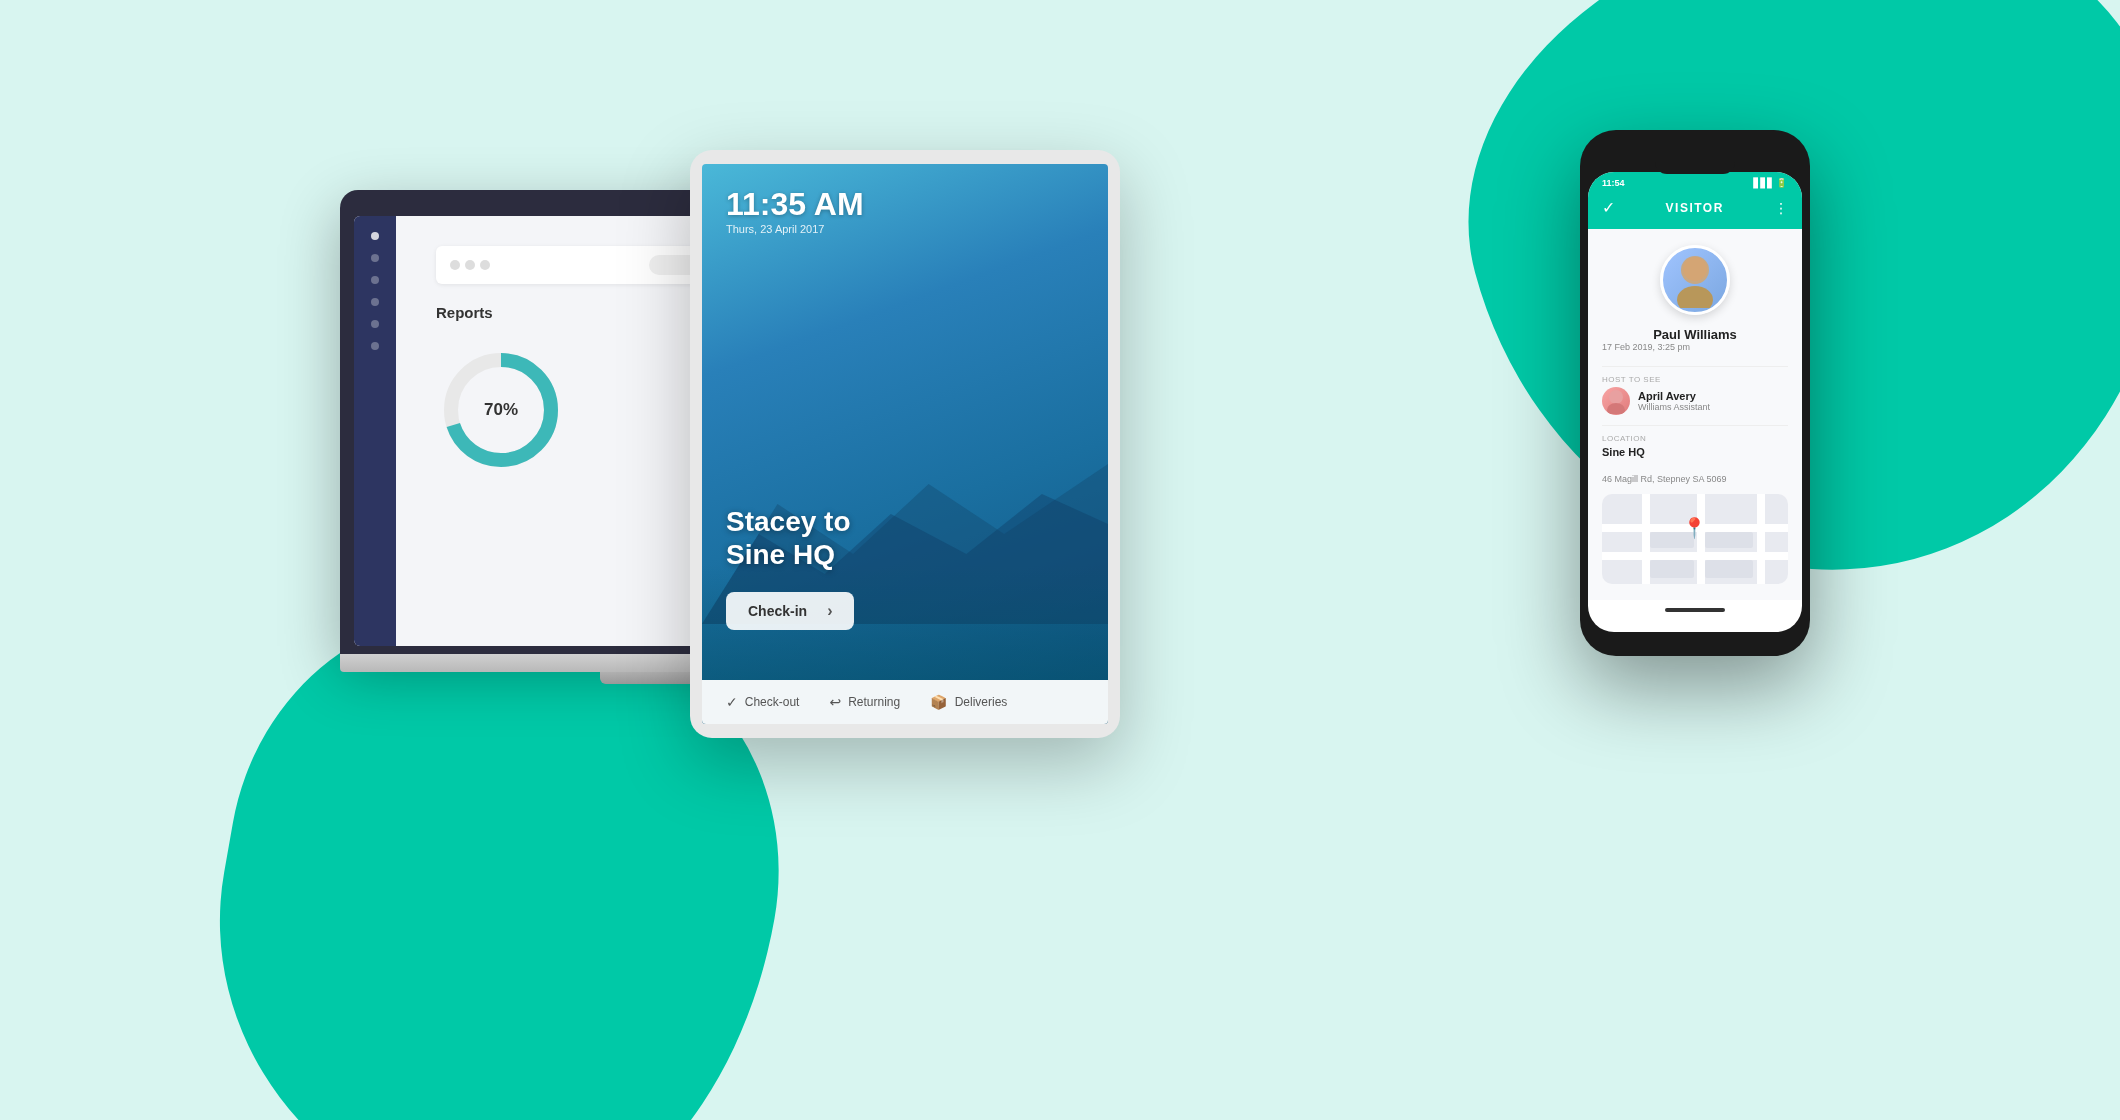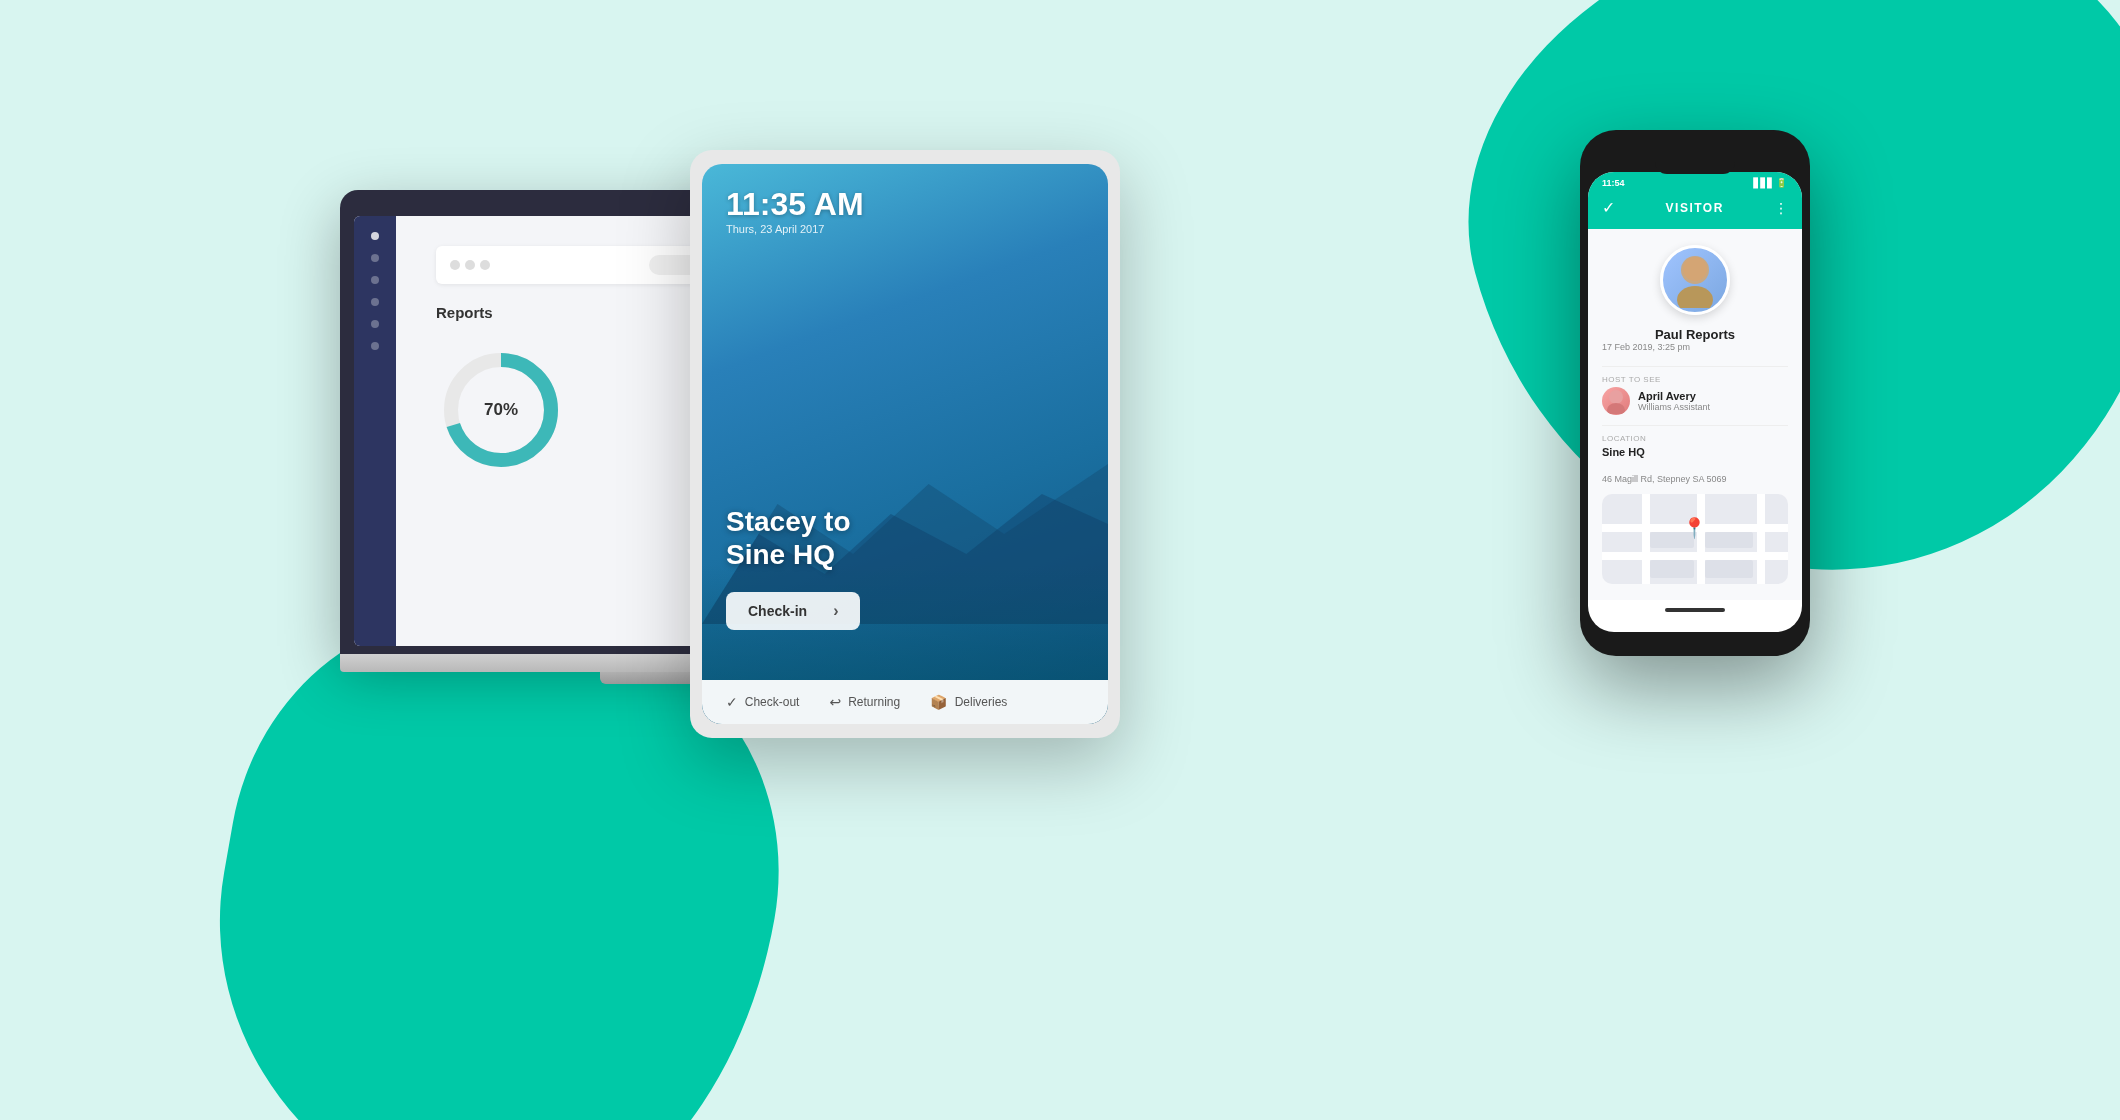--- a/index.html
+++ b/index.html
@@ -200,7 +200,7 @@
       box-shadow: 0 25px 70px rgba(0,0,0,0.25);
     }
     .tablet-screen {
-      border-radius: 20px;
+      border-radius: 4px;
       overflow: hidden;
       height: 560px;
       position: relative;

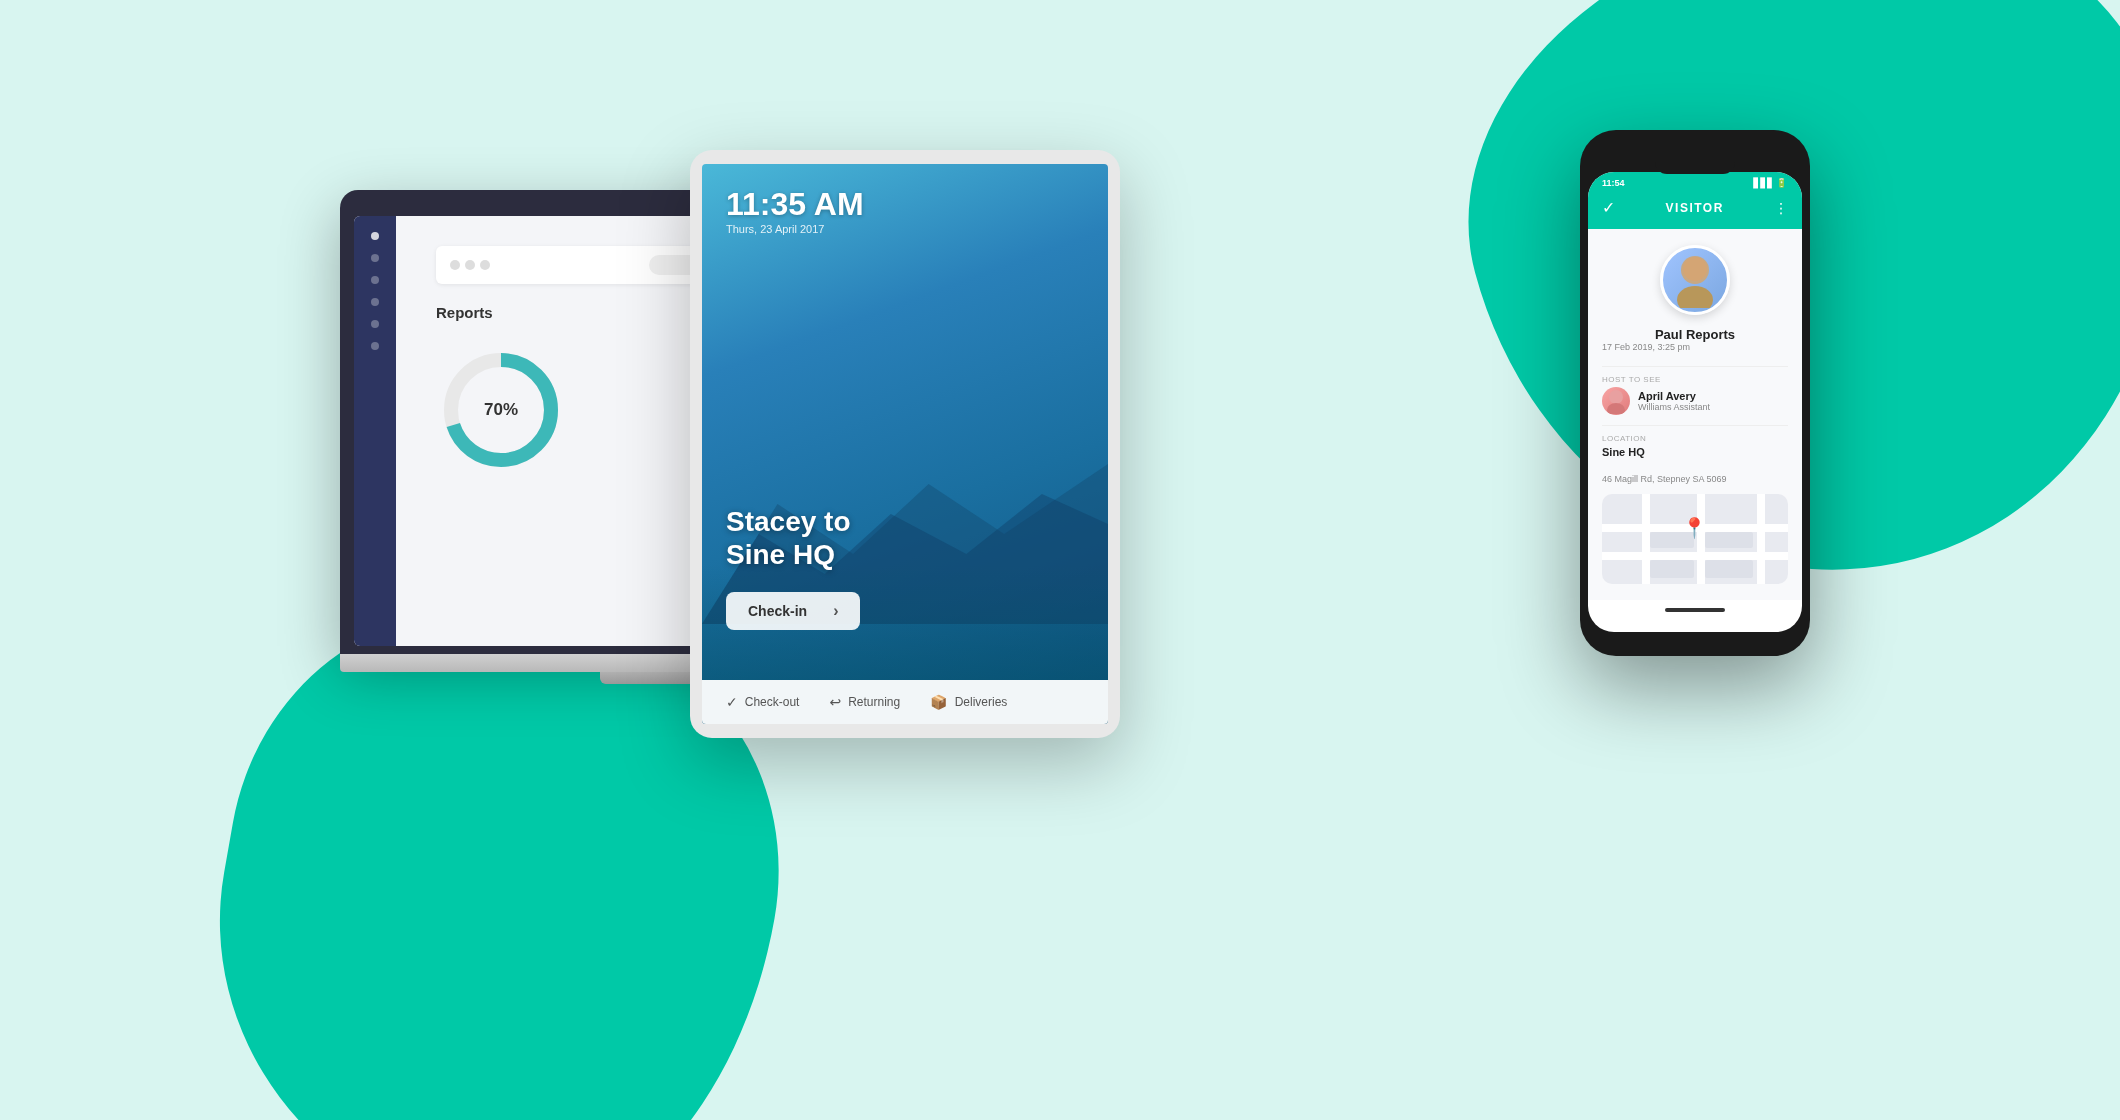--- a/index.html
+++ b/index.html
@@ -610,7 +610,7 @@
               </svg>
             </div>
           </div>
-          <div class="visitor-name">Paul Reports</div>
+          <div class="visitor-name">Paul Williams</div>
           <div class="visitor-date">17 Feb 2019, 3:25 pm</div>
           <div class="phone-divider"></div>
 

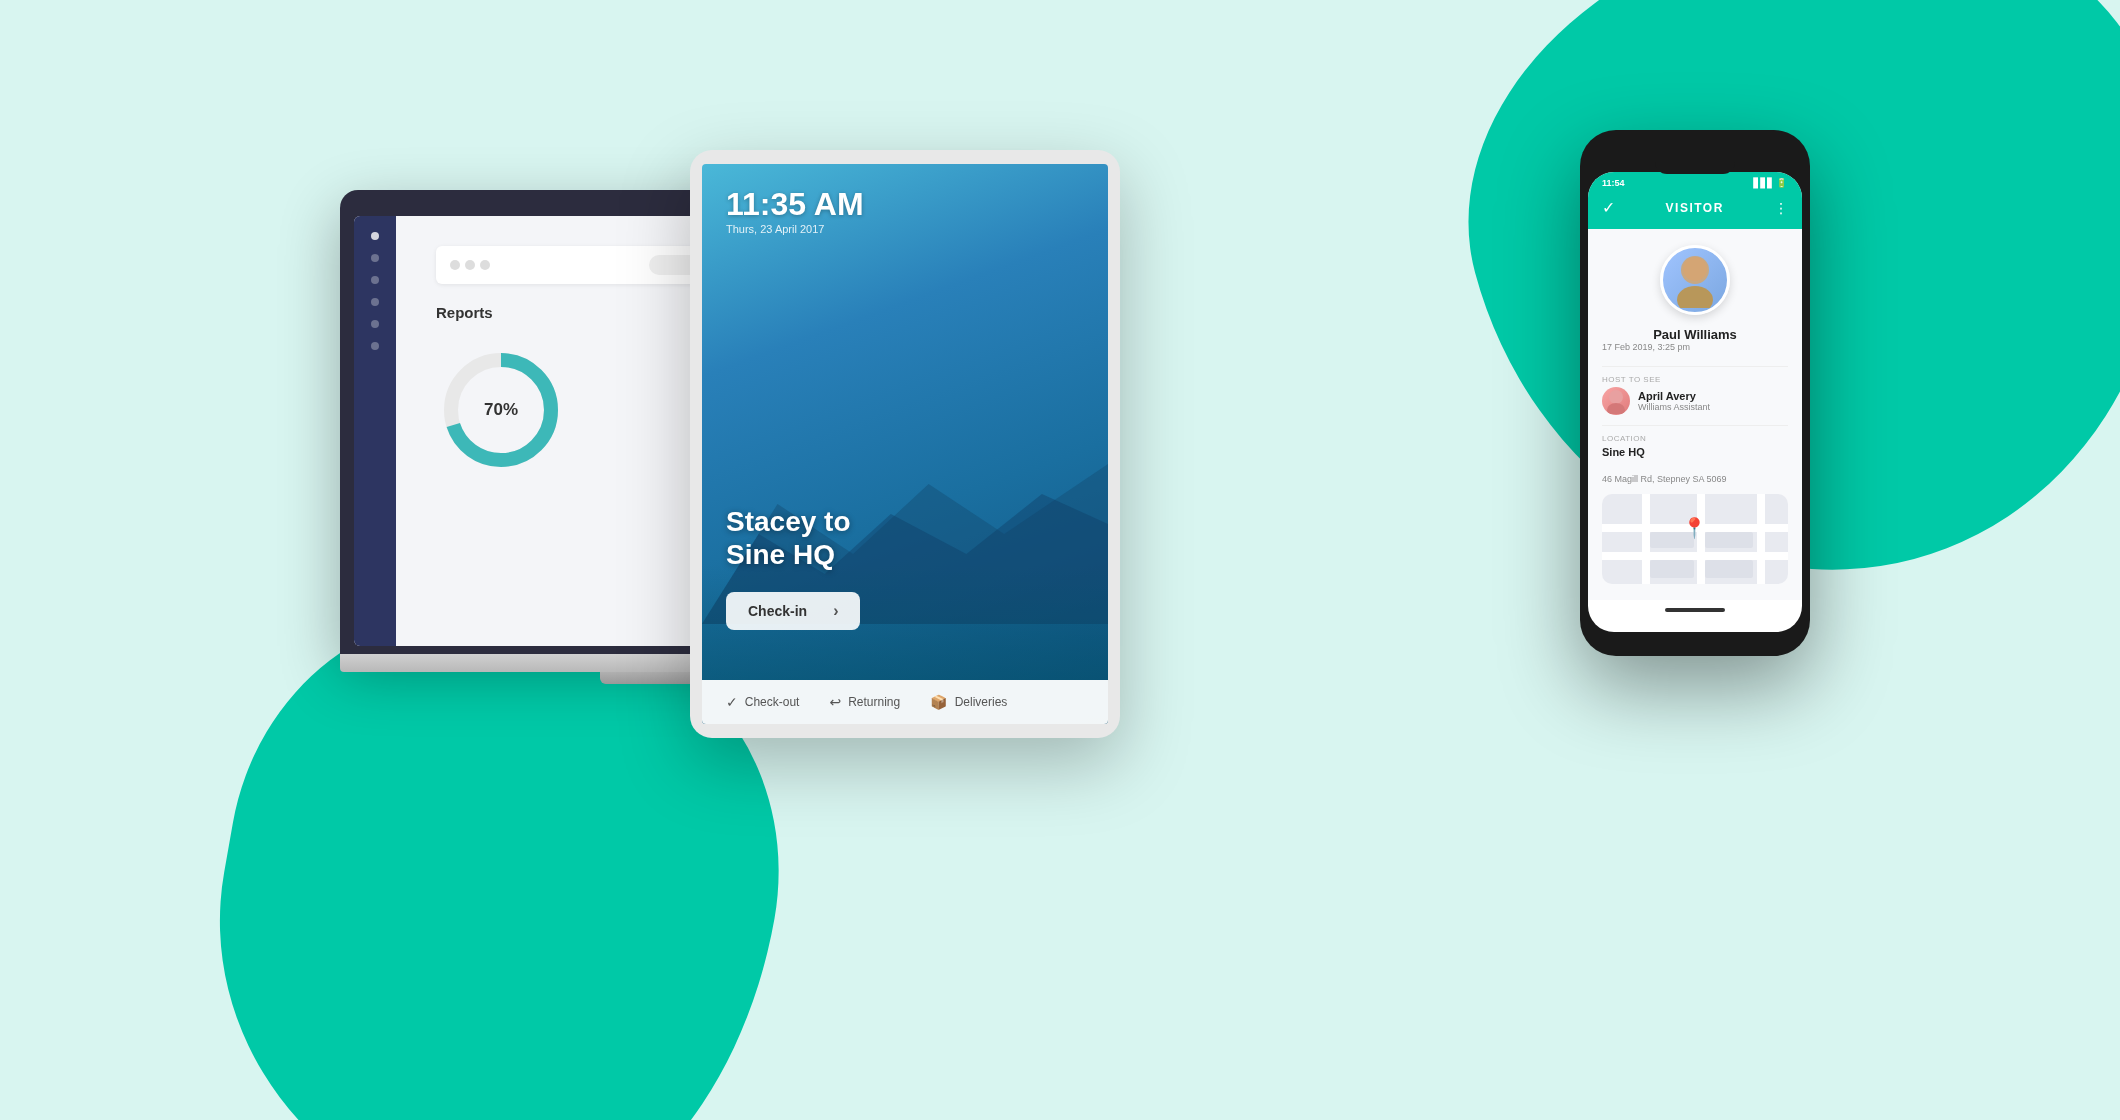--- a/index.html
+++ b/index.html
@@ -259,7 +259,7 @@
     .tablet-checkin-btn {
       display: inline-flex;
       align-items: center;
-      gap: 26px;
+      gap: 20px;
       background: rgba(255,255,255,0.9);
       border-radius: 8px;
       padding: 10px 22px;

